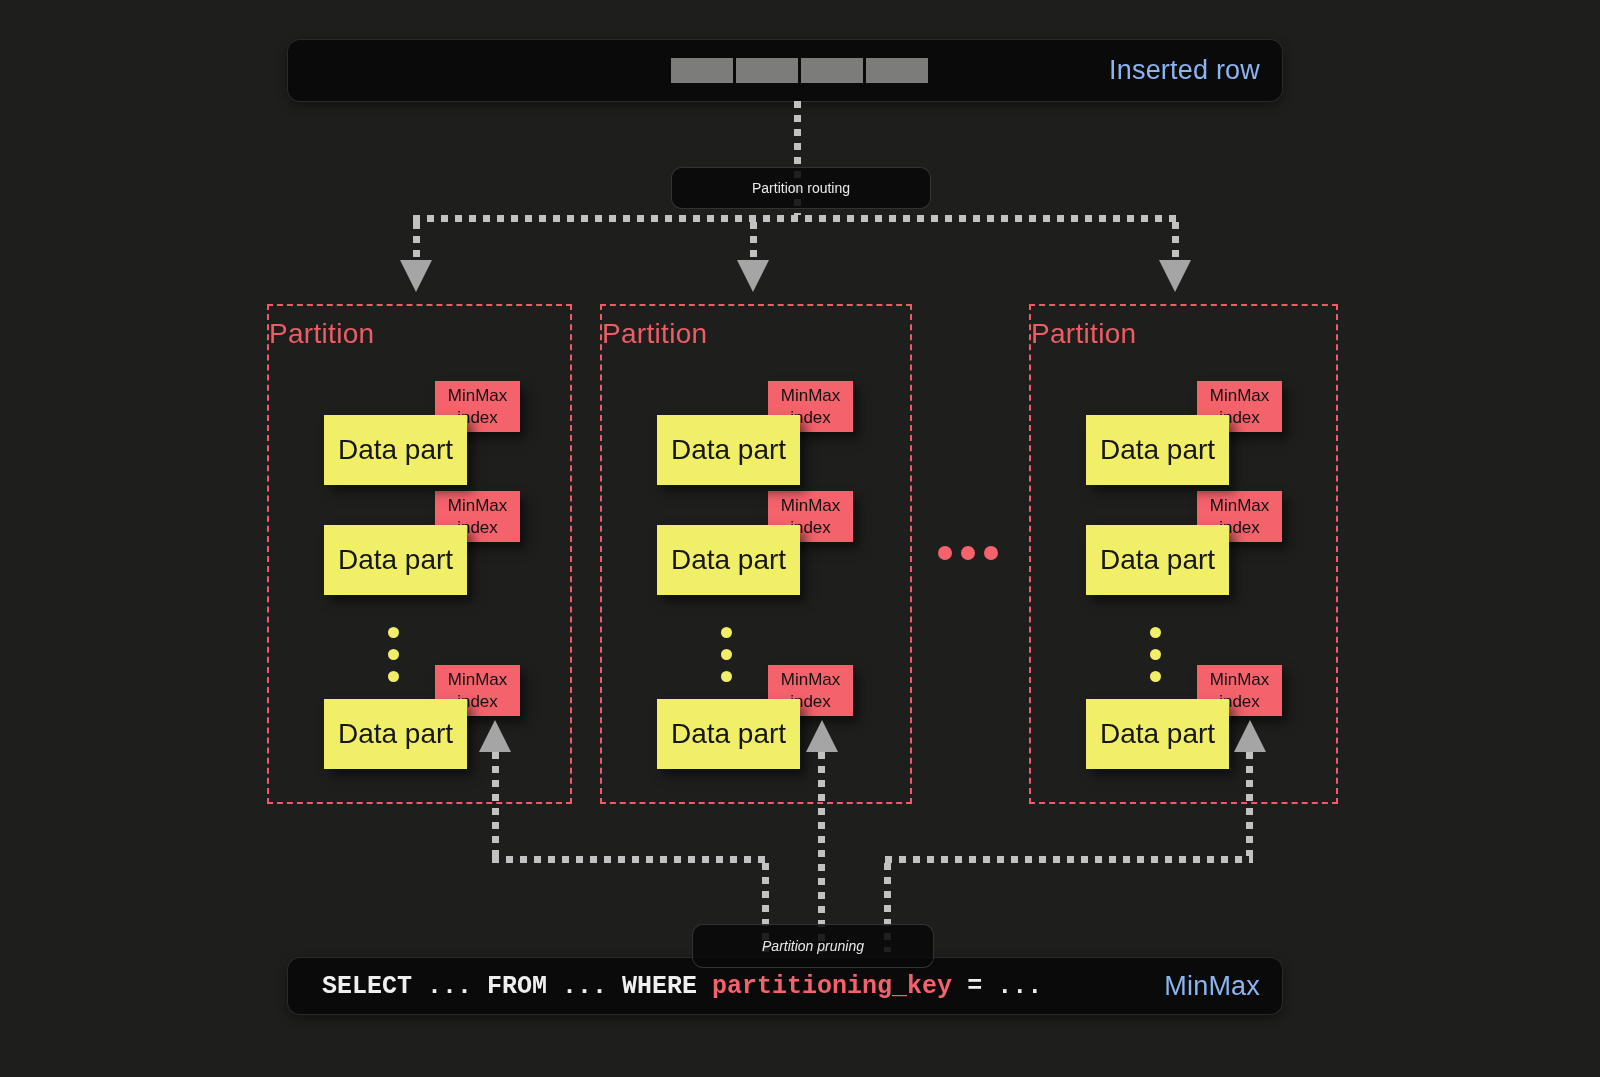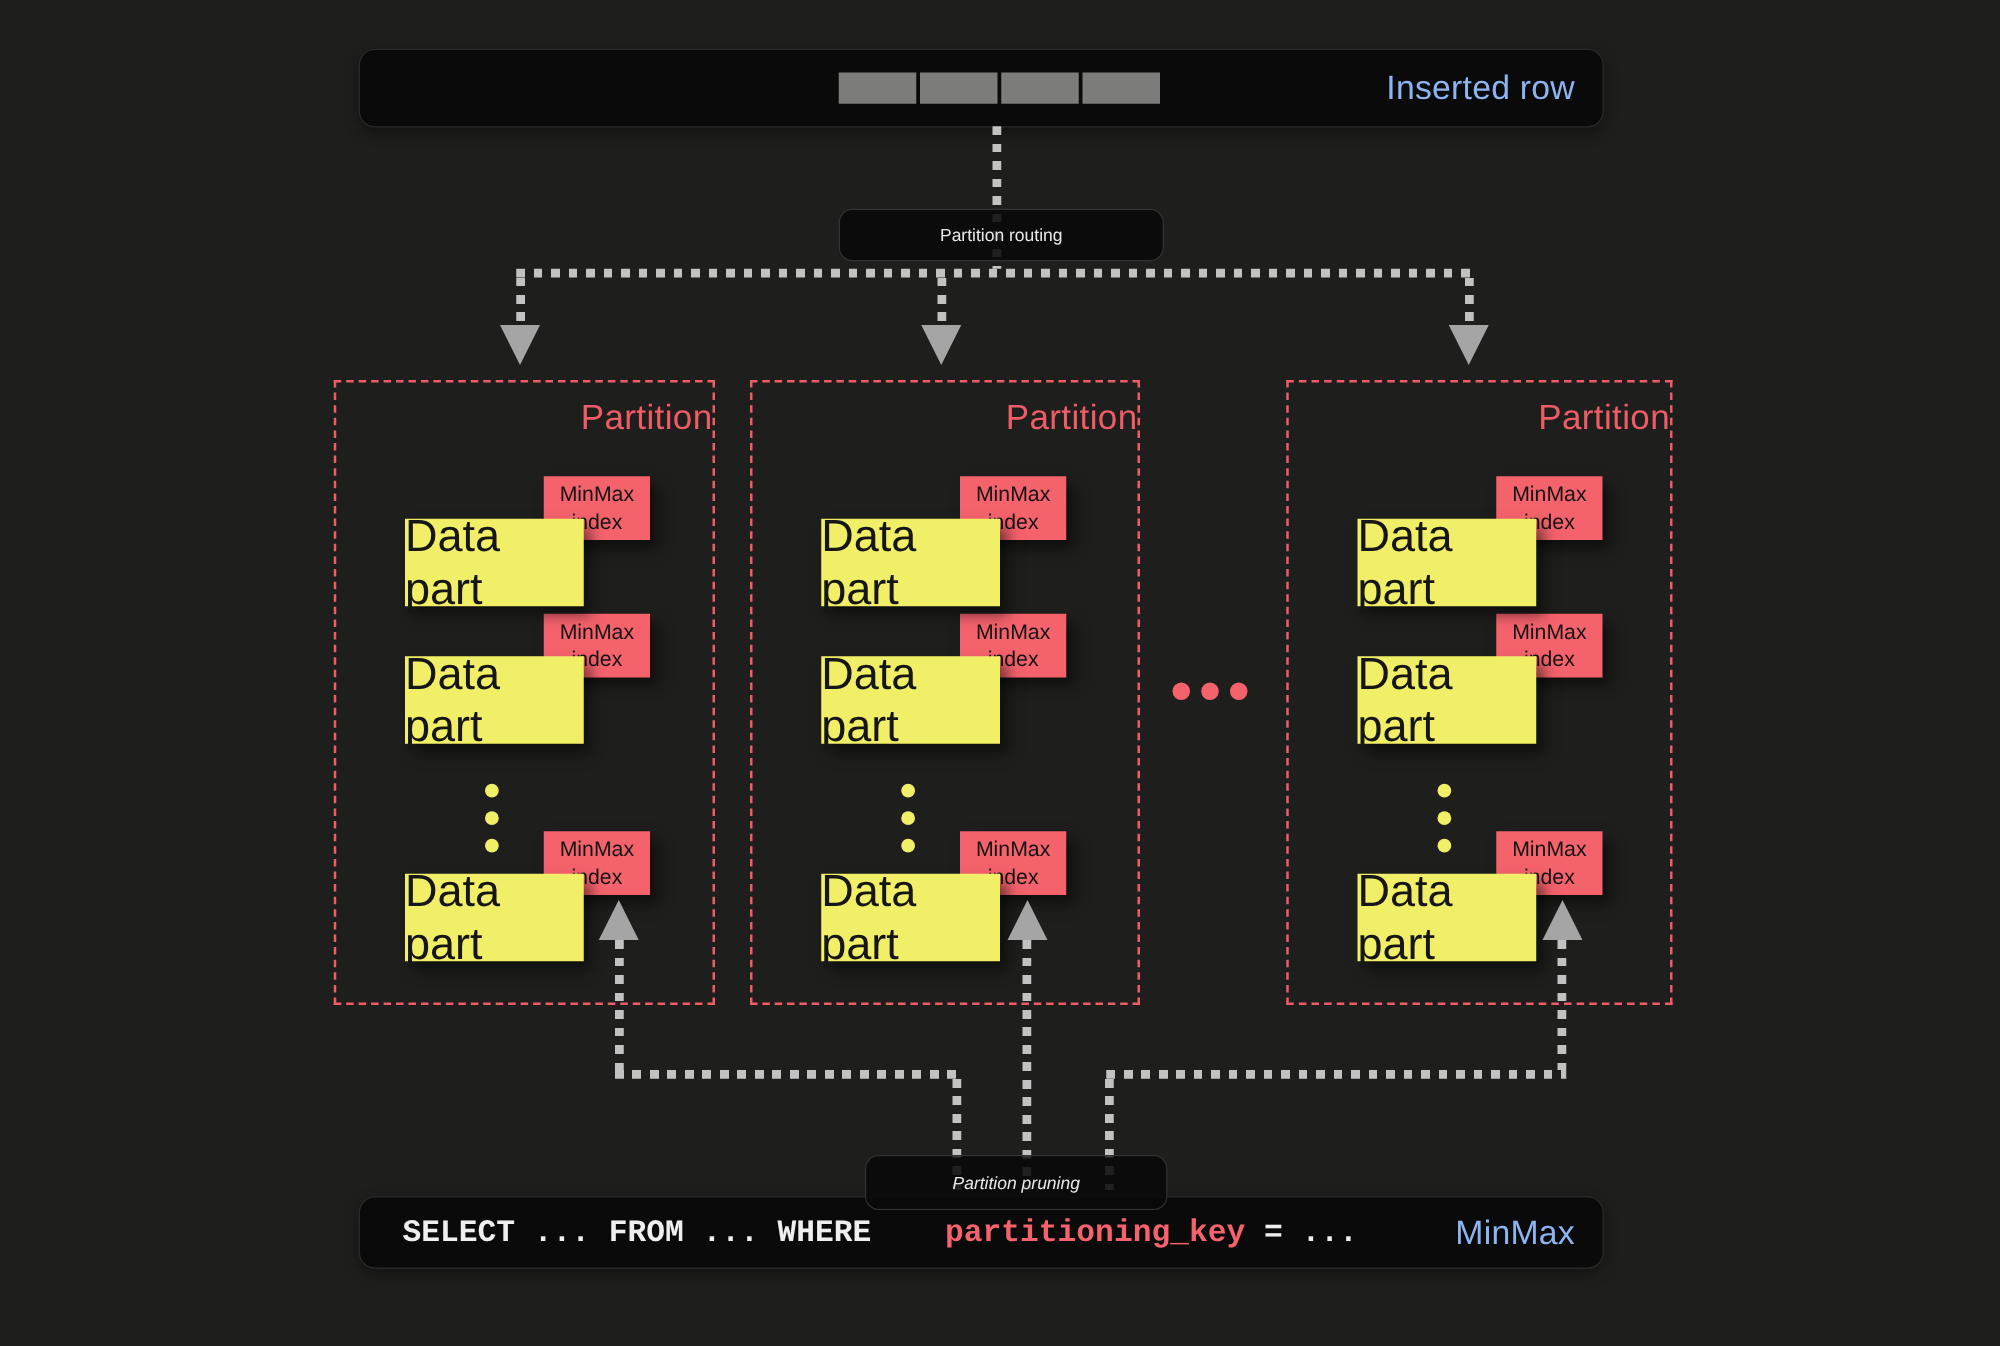--- a/index.html
+++ b/index.html
@@ -51,7 +51,7 @@
     border:2px dashed var(--partition_red,#ee5c66);
   }
   .partition-title{
-    position:absolute;top:12px;left:0;right:0;text-align:right;
+    position:absolute;top:12px;left:0;right:0;text-align:left;
     color:var(--partition_red,#f2606b);font-size:28px;font-weight:500;letter-spacing:.3px;
   }
   .minmax{

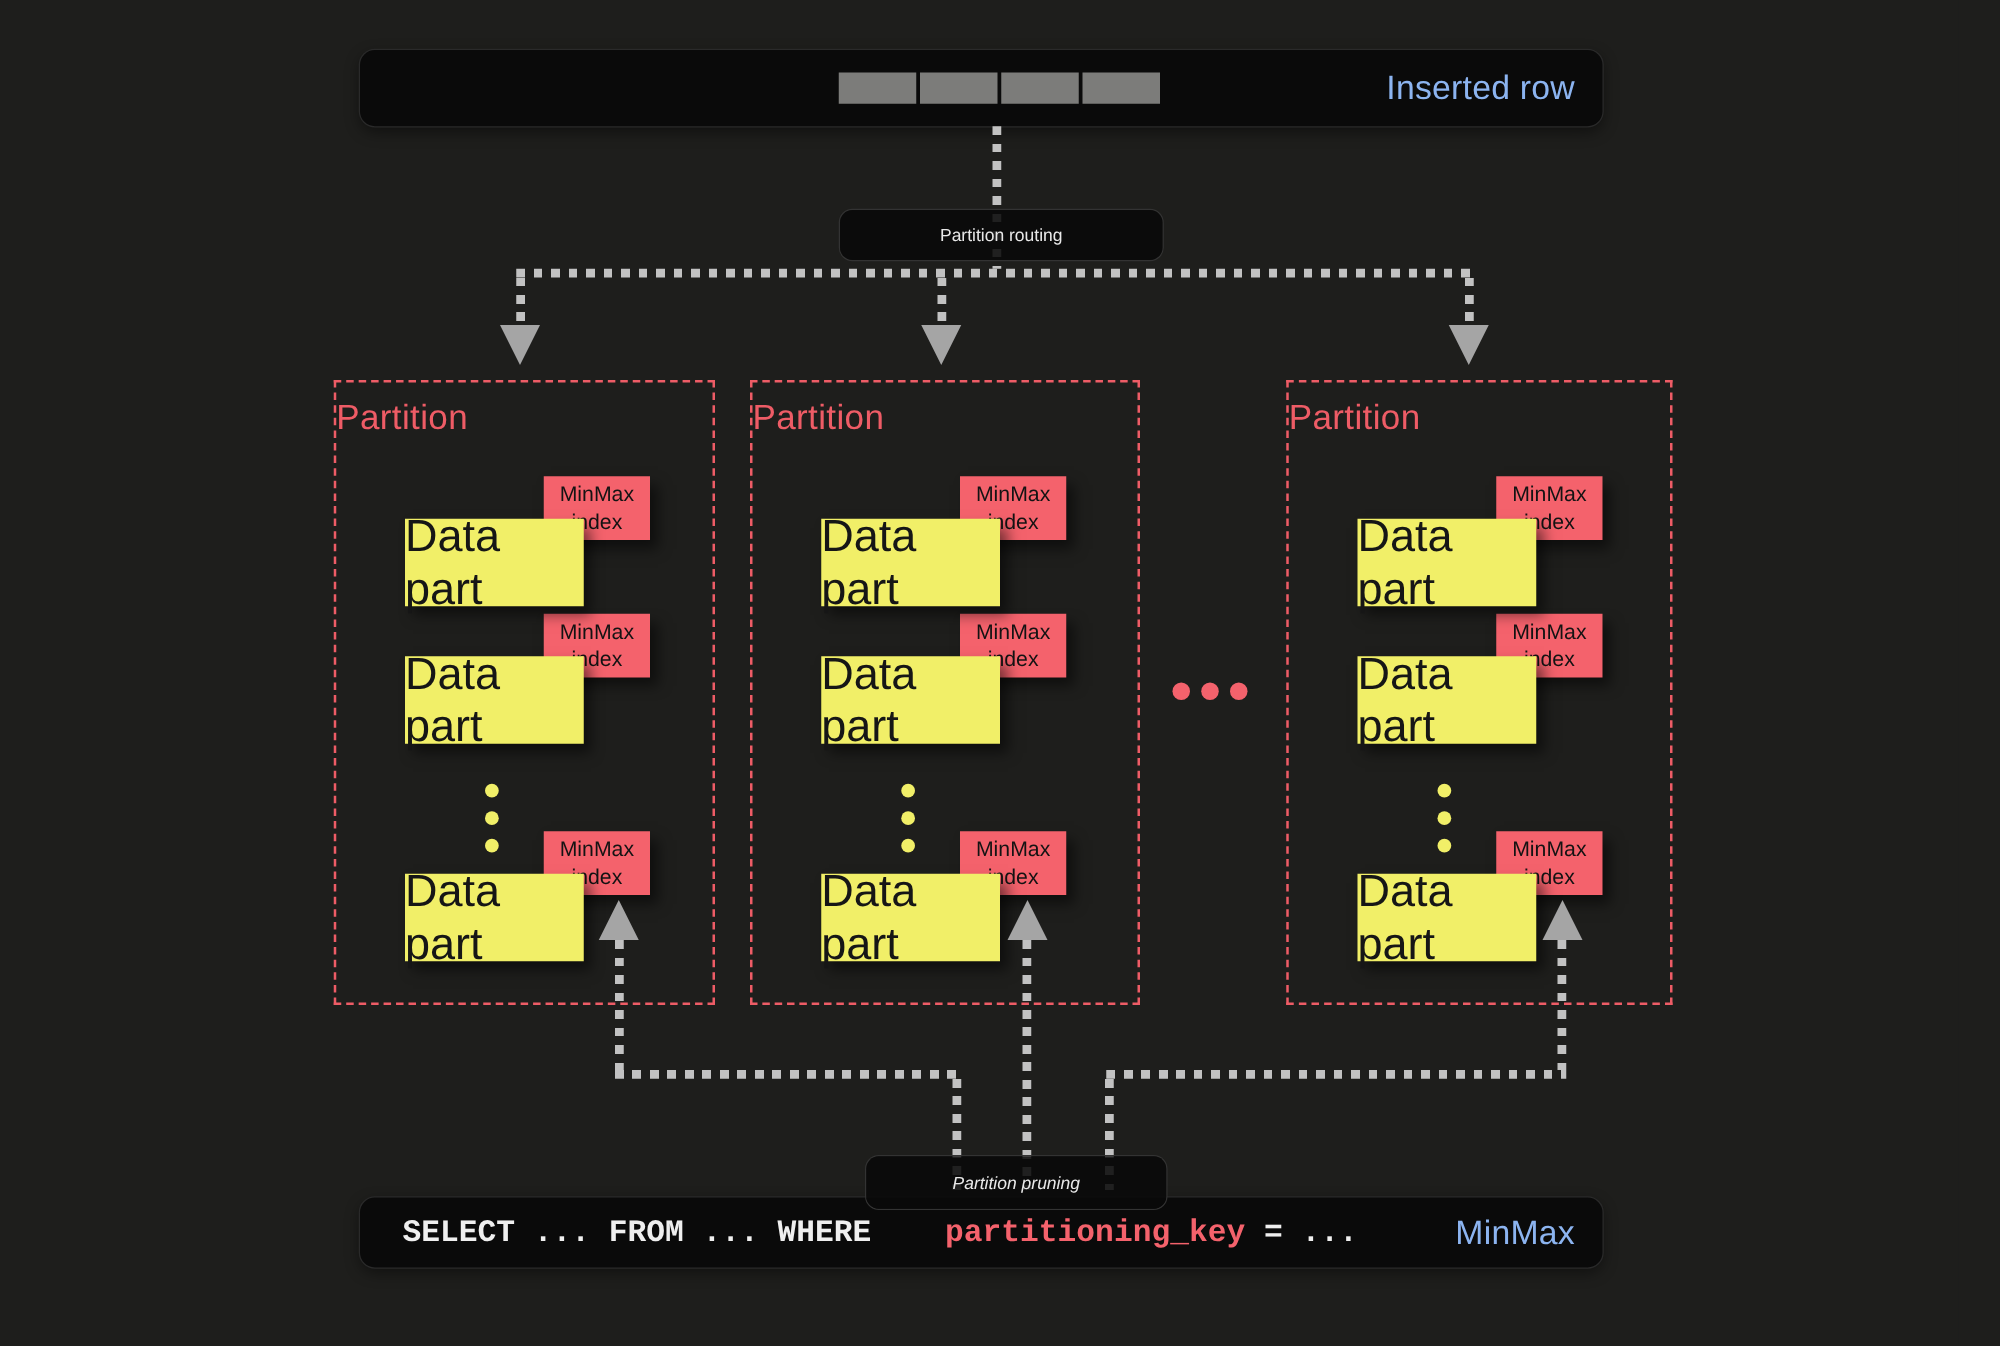--- a/index.html
+++ b/index.html
@@ -64,7 +64,7 @@
     position:absolute;left:55px;width:143px;height:70px;z-index:3;
     background:var(--yellow,#f1ef68);color:#161616;
     display:flex;align-items:center;justify-content:center;
-    font-size:36px;box-shadow:6px 7px 10px rgba(0,0,0,.5);
+    font-size:28px;box-shadow:6px 7px 10px rgba(0,0,0,.5);
   }
   .mm1{top:75px;}  .dp1{top:109px;}
   .mm2{top:185px;} .dp2{top:219px;}

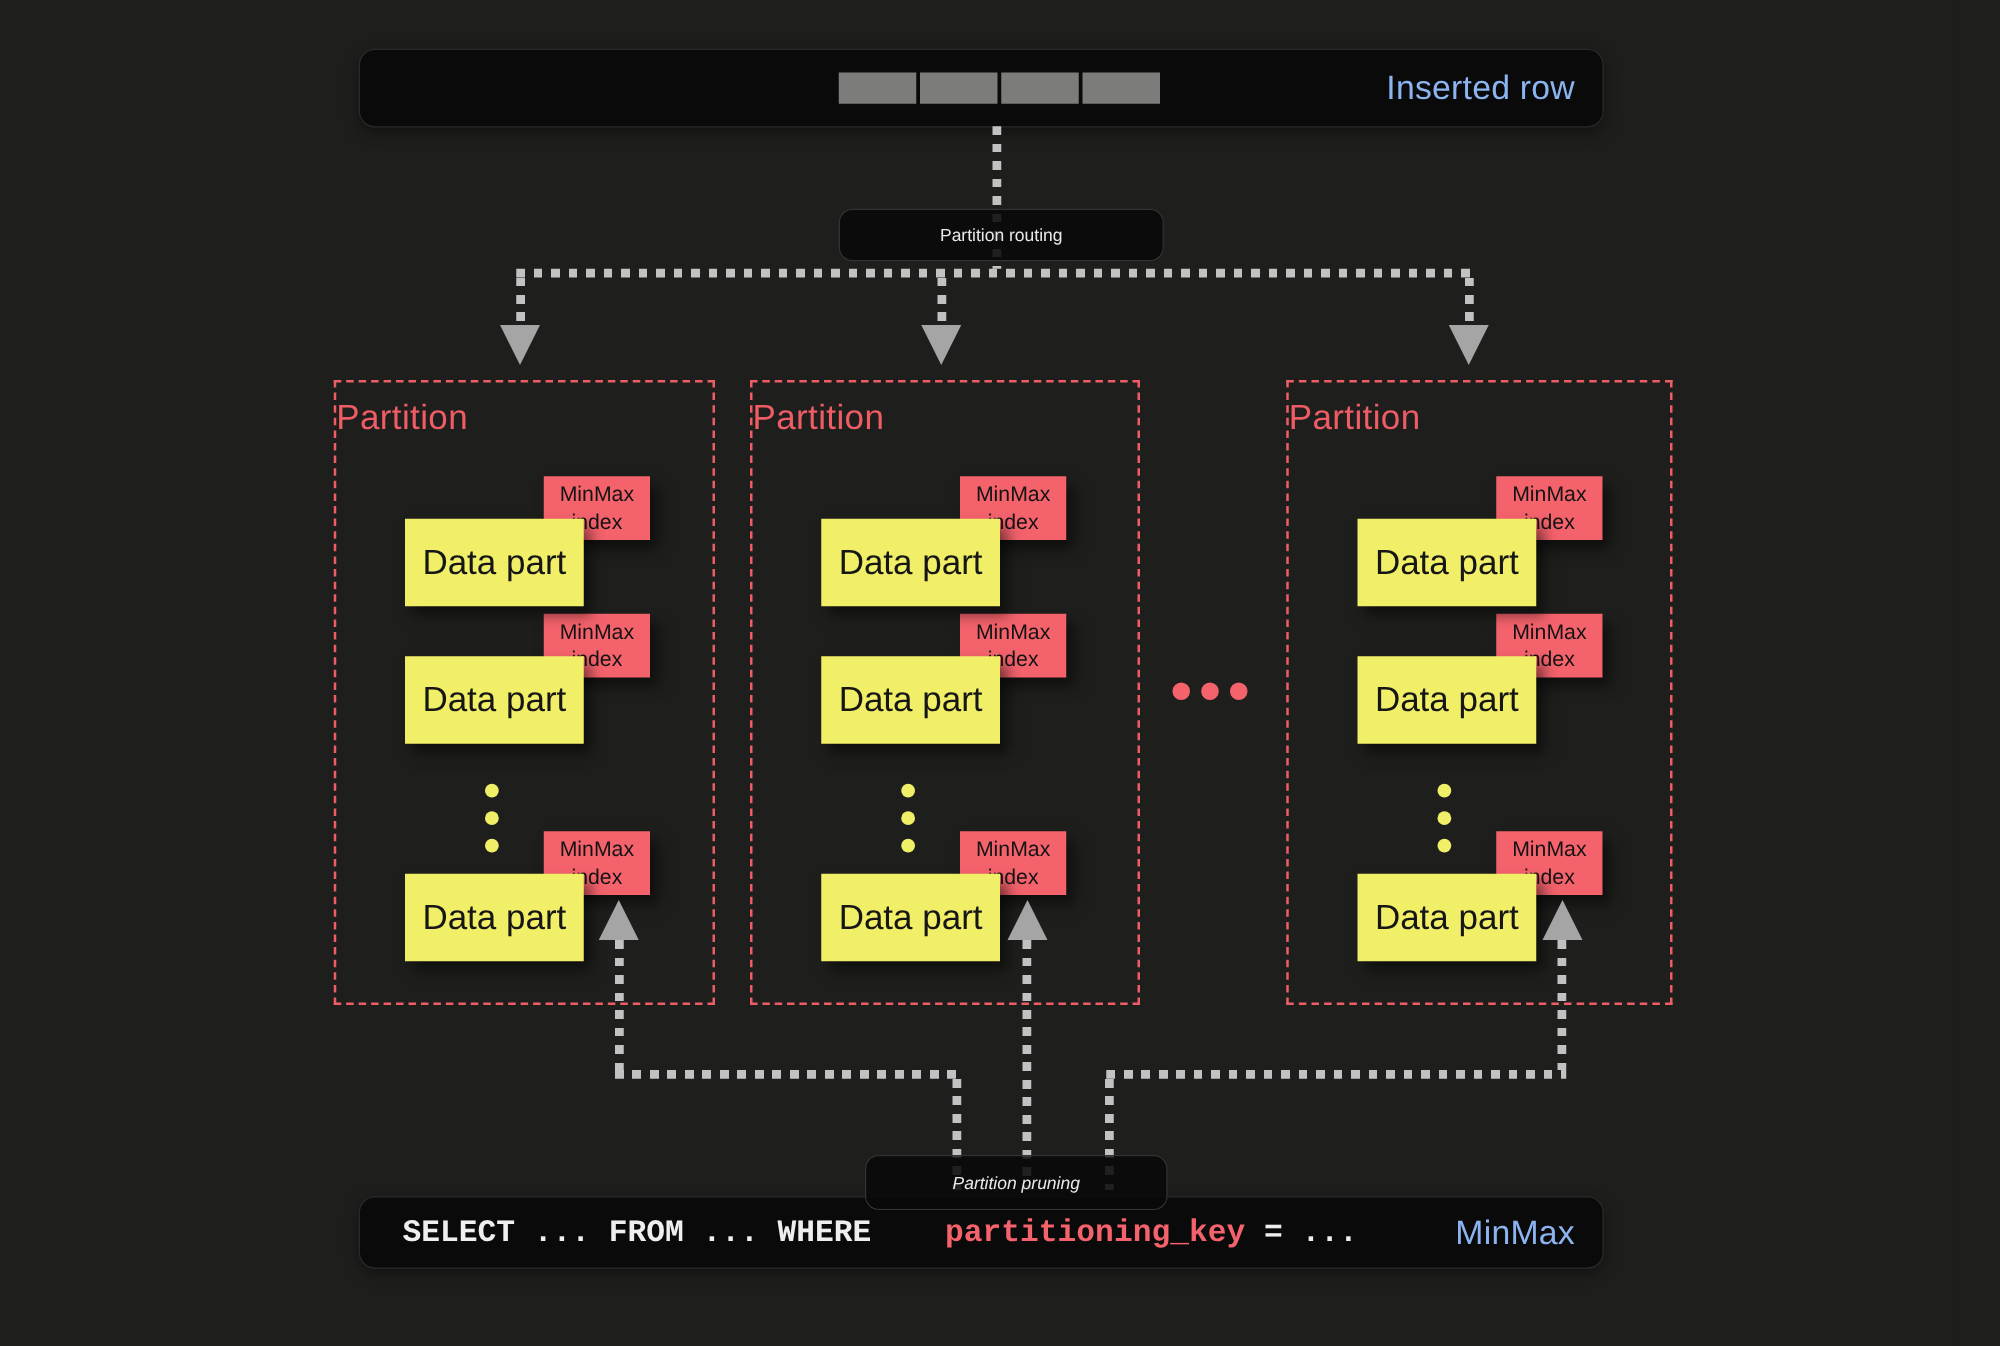--- a/index.html
+++ b/index.html
@@ -26,7 +26,7 @@
     font-family:"Liberation Mono","DejaVu Sans Mono",monospace;
     font-weight:700;font-size:25px;color:#efefef;white-space:pre;
   }
-  .sql .key{color:var(--accent_red,#f4626c);margin-left:44px;}
+  .sql .key{color:var(--accent_red,#f4626c);}
   
   .pill{
     position:absolute;z-index:6;display:flex;align-items:center;justify-content:center;

